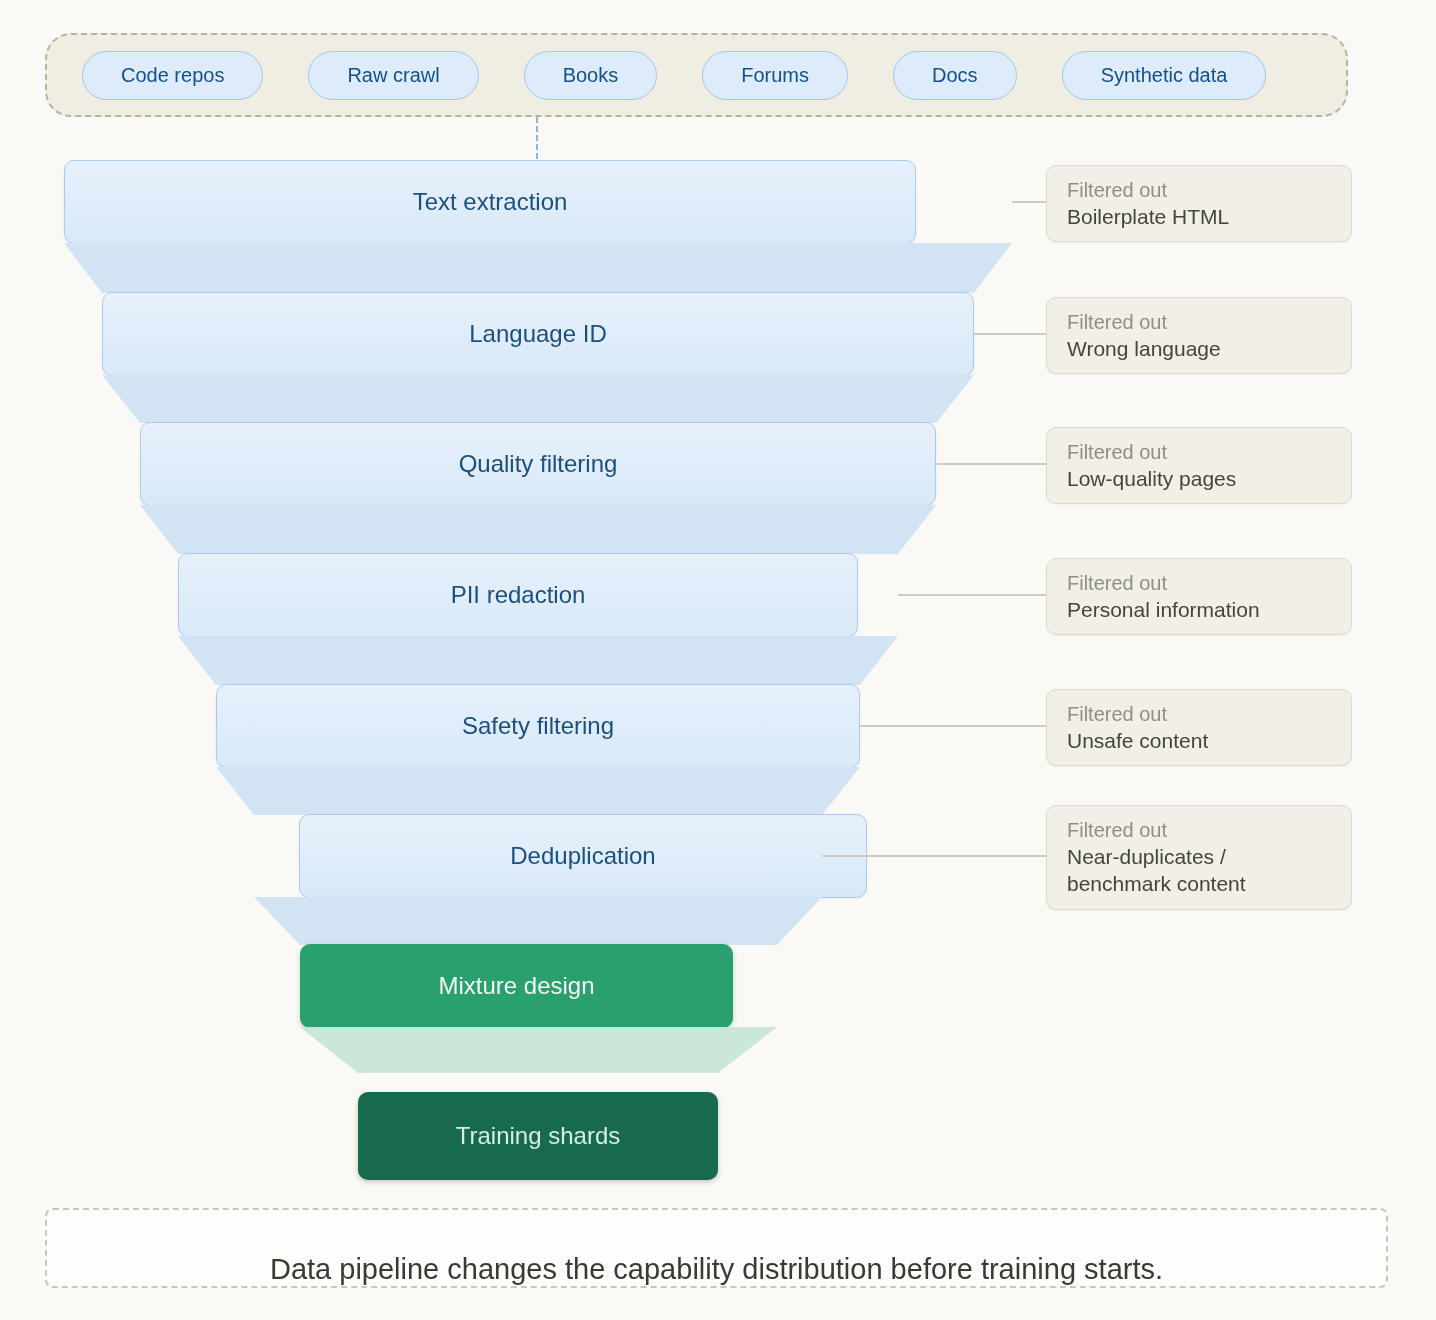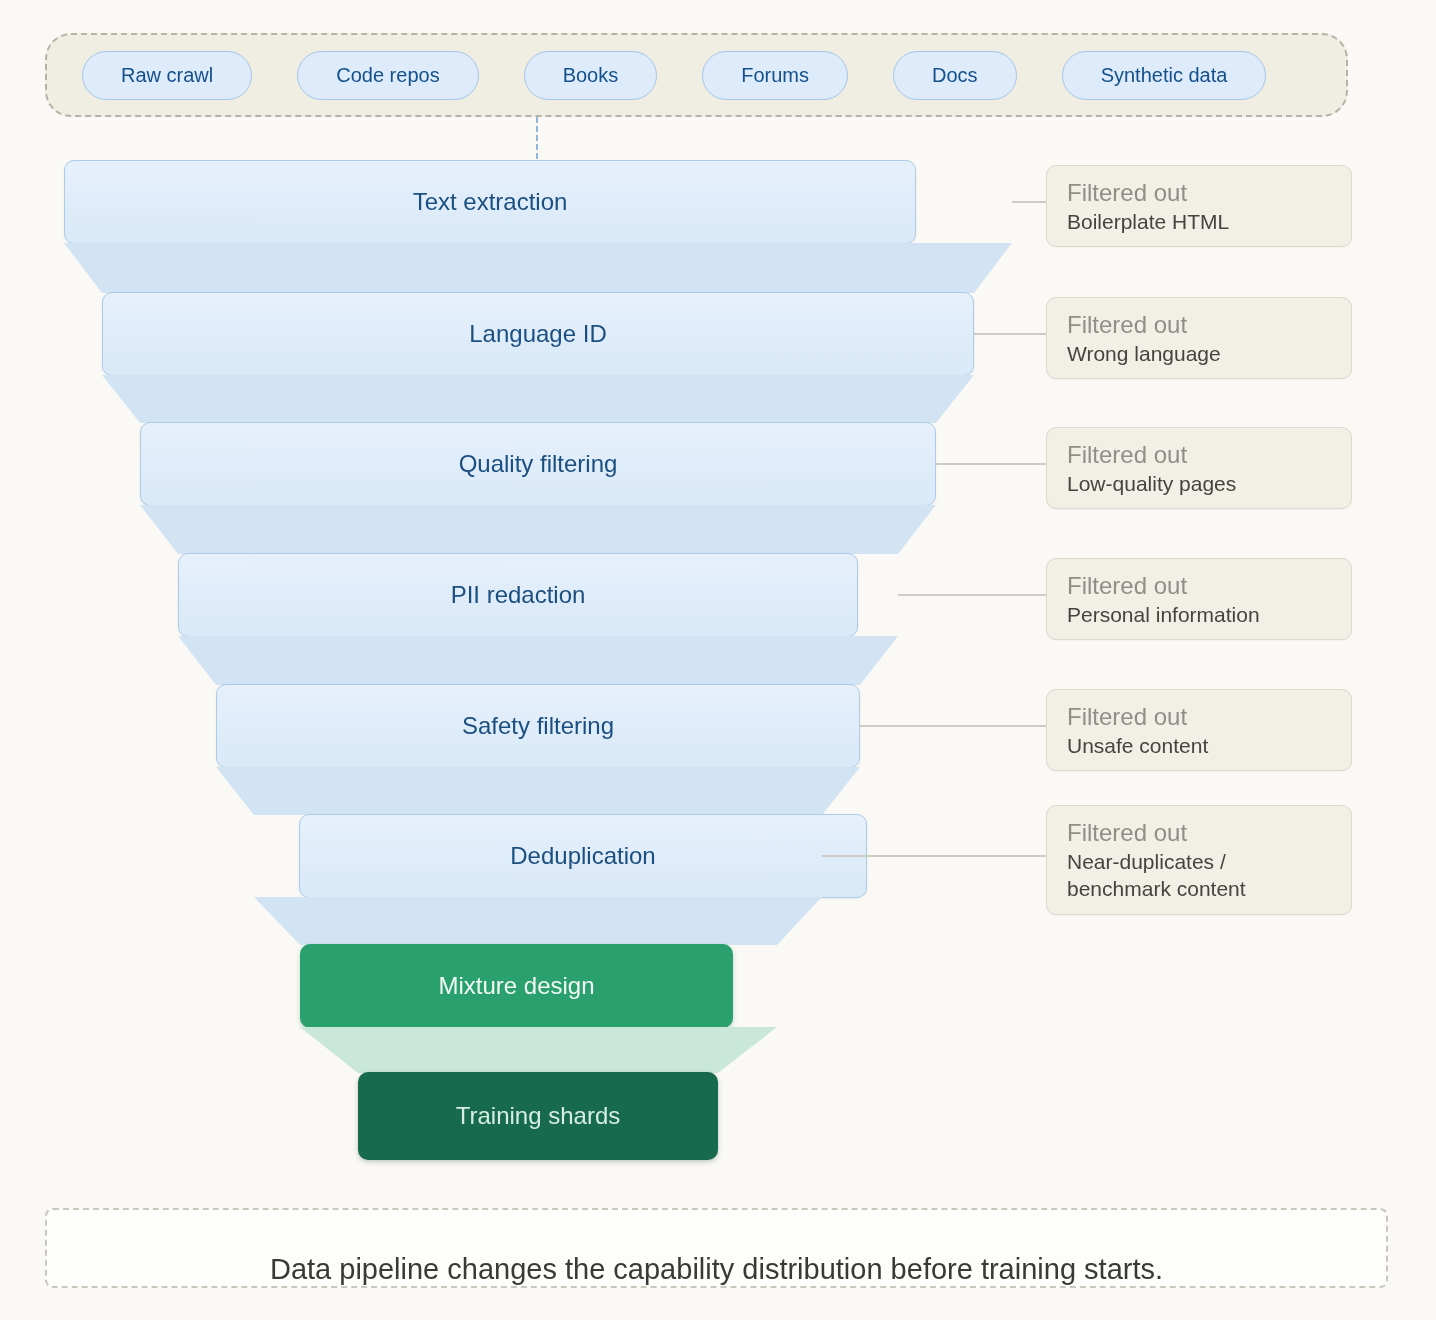--- a/index.html
+++ b/index.html
@@ -73,8 +73,8 @@
 <body>
 
 <div class="abs sources-panel">
+  <div class="source-pill">Code repos</div>
   <div class="source-pill">Raw crawl</div>
-  <div class="source-pill">Code repos</div>
   <div class="source-pill">Books</div>
   <div class="source-pill">Forums</div>
   <div class="source-pill">Docs</div>

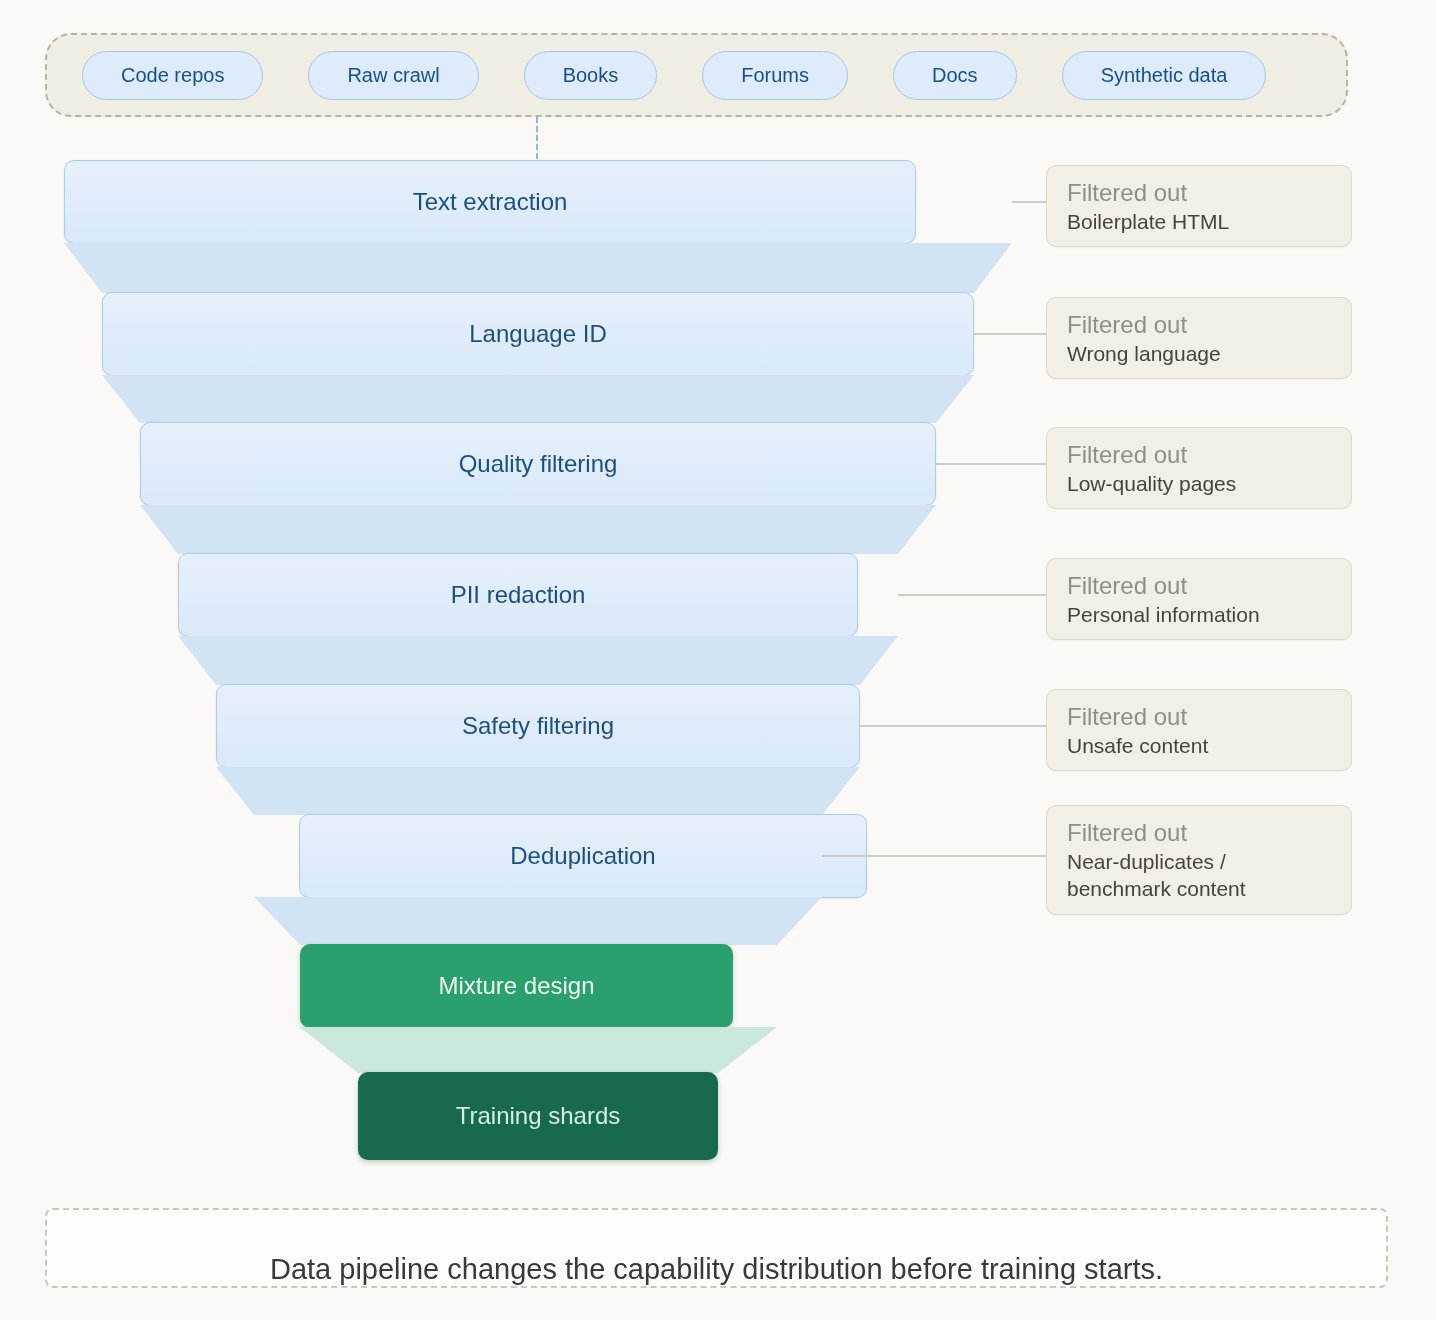--- a/index.html
+++ b/index.html
@@ -56,7 +56,7 @@
     border-radius:10px; padding:11px 20px;
     box-shadow:0 1px 2px rgba(80,80,70,.05);
   }
-  .note-title { color:var(--note-title); font-size:24px; line-height:1.3; }
+  .note-title { color:var(--note-title); font-size:20px; line-height:1.3; }
   .note-text  { color:var(--note-text);  font-size:21px; line-height:1.3; }
 
   .hline { height:2px; background:var(--line); }

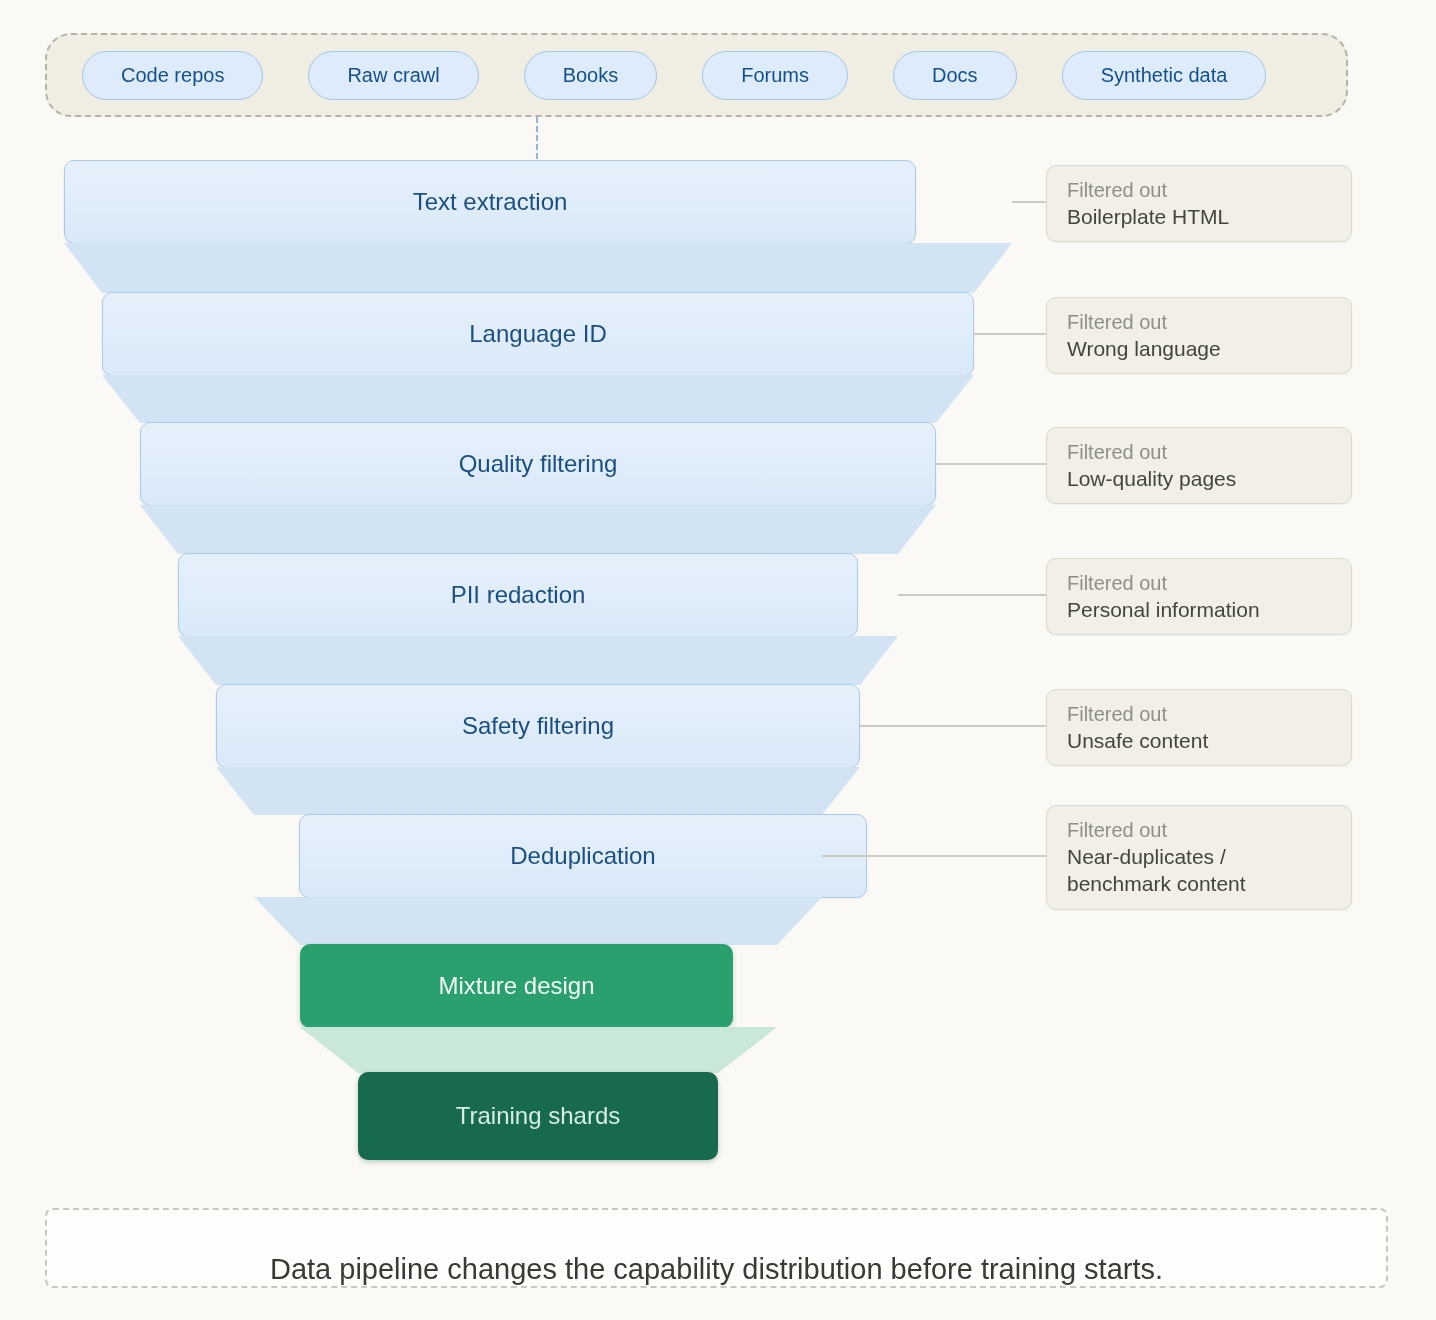--- a/index.html
+++ b/index.html
@@ -46,7 +46,7 @@
   }
   .stage-green-dark {
     background:var(--green-dark); border:none; color:var(--green-dark-text);
-    height:88px; box-shadow:0 2px 5px rgba(10,60,45,.25);
+    height:88px; box-shadow:0 2px 5px rgba(10,60,45,.25);margin-top:20px;
   }
 
   

